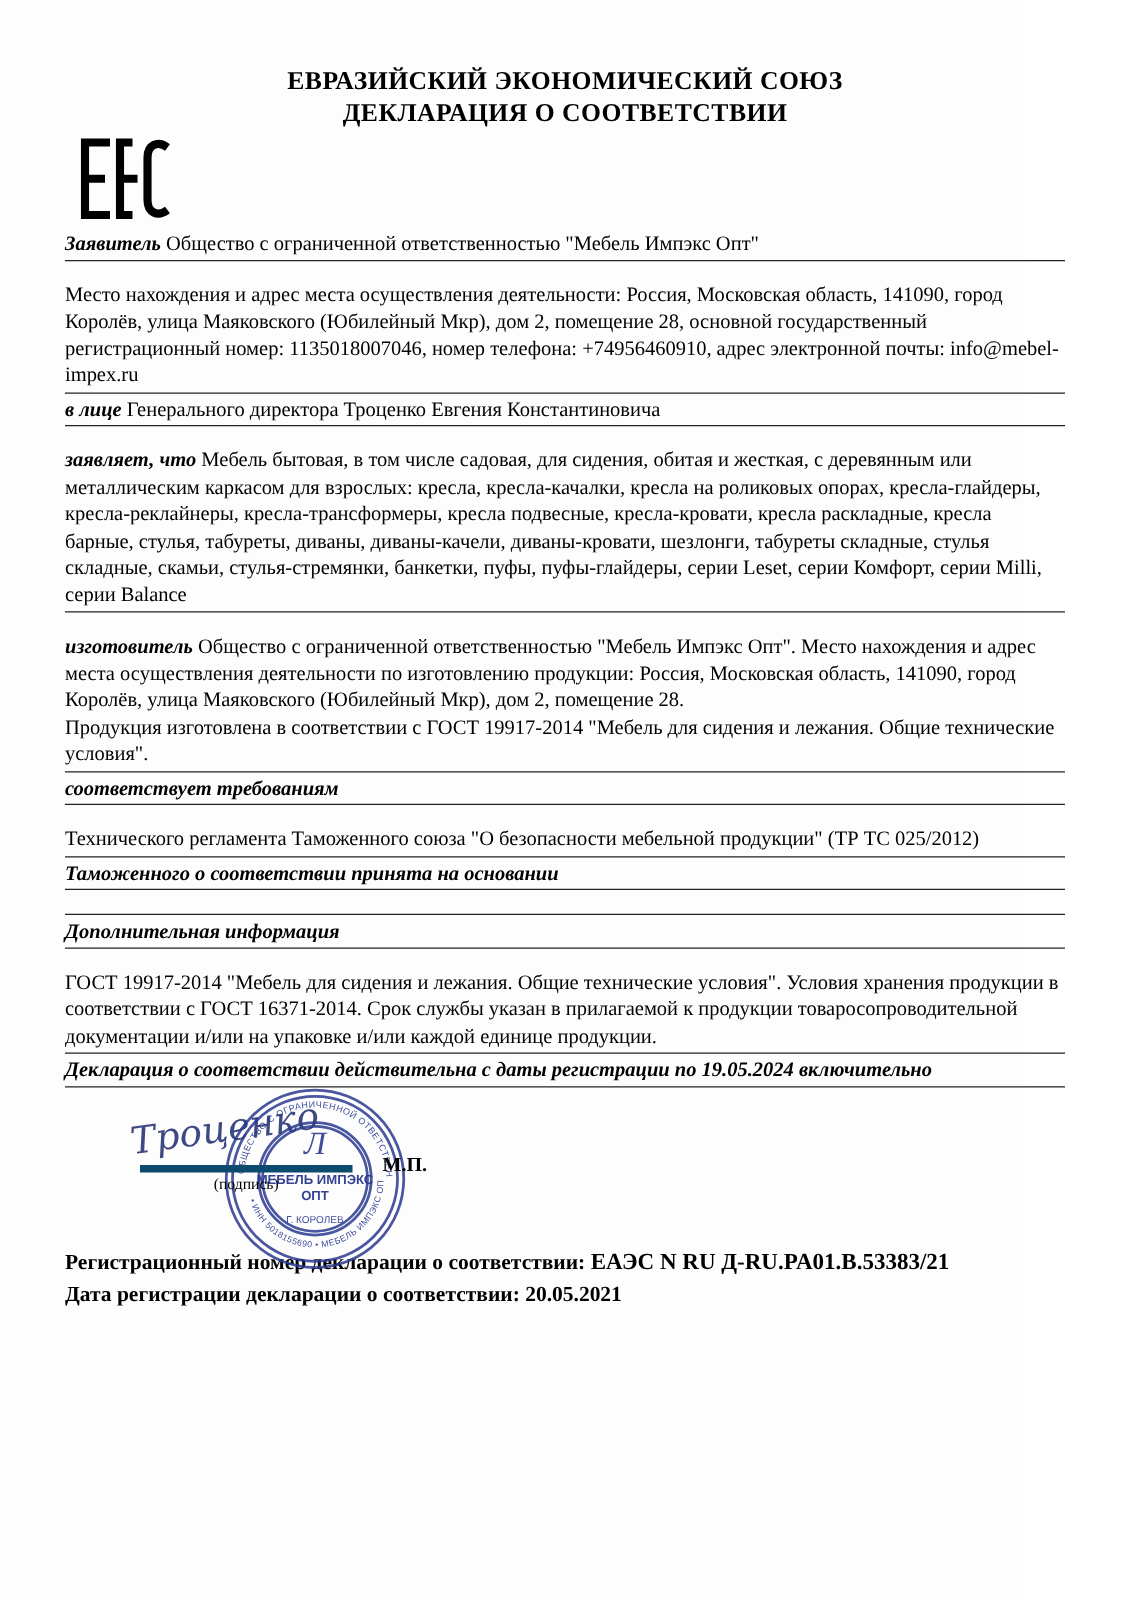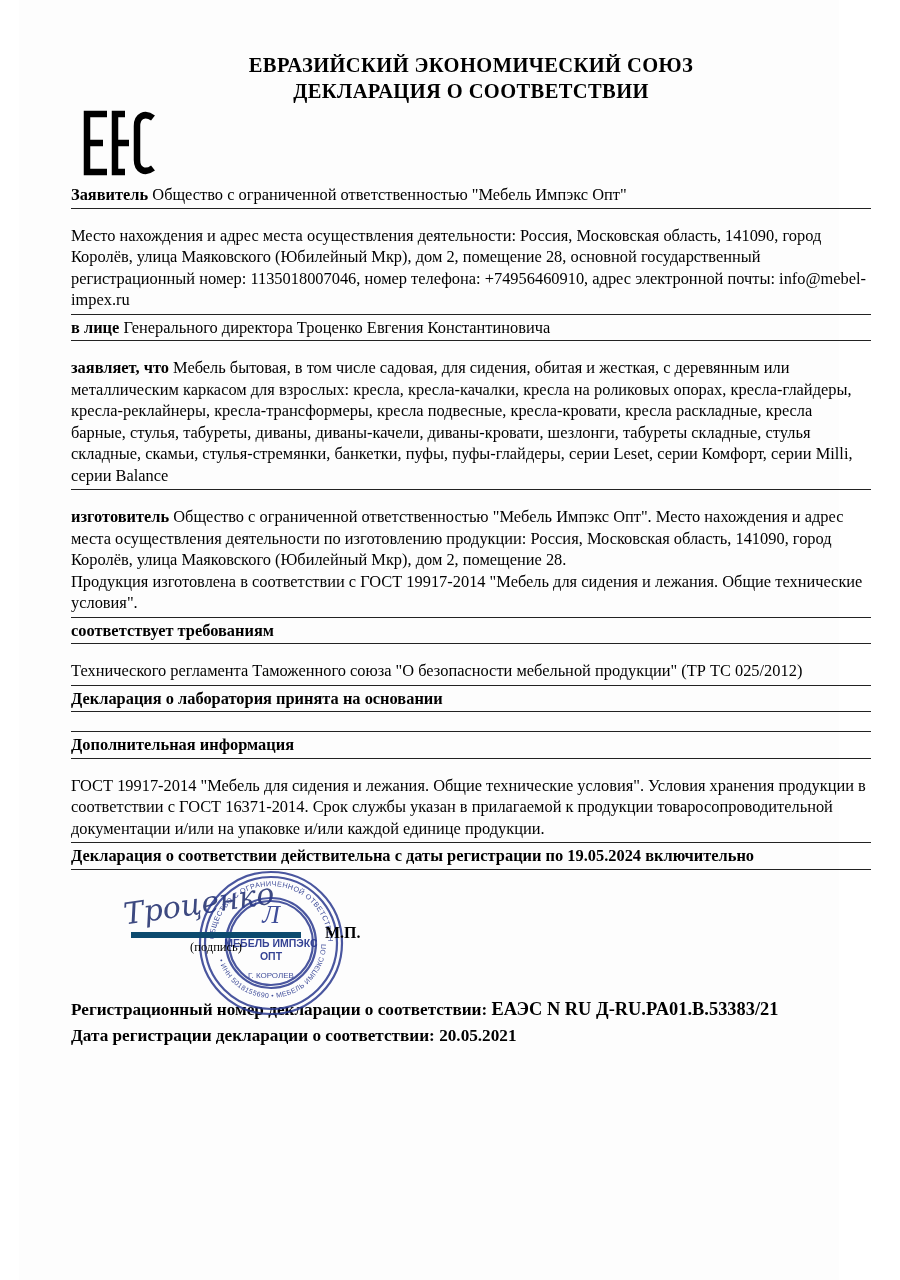--- a/index.html
+++ b/index.html
@@ -21,7 +21,6 @@
     width: 820px;
     height: 1280px;
     background: #fdfdfd;
-    margin-left: 19px;
   }
   .content {
     position: absolute;

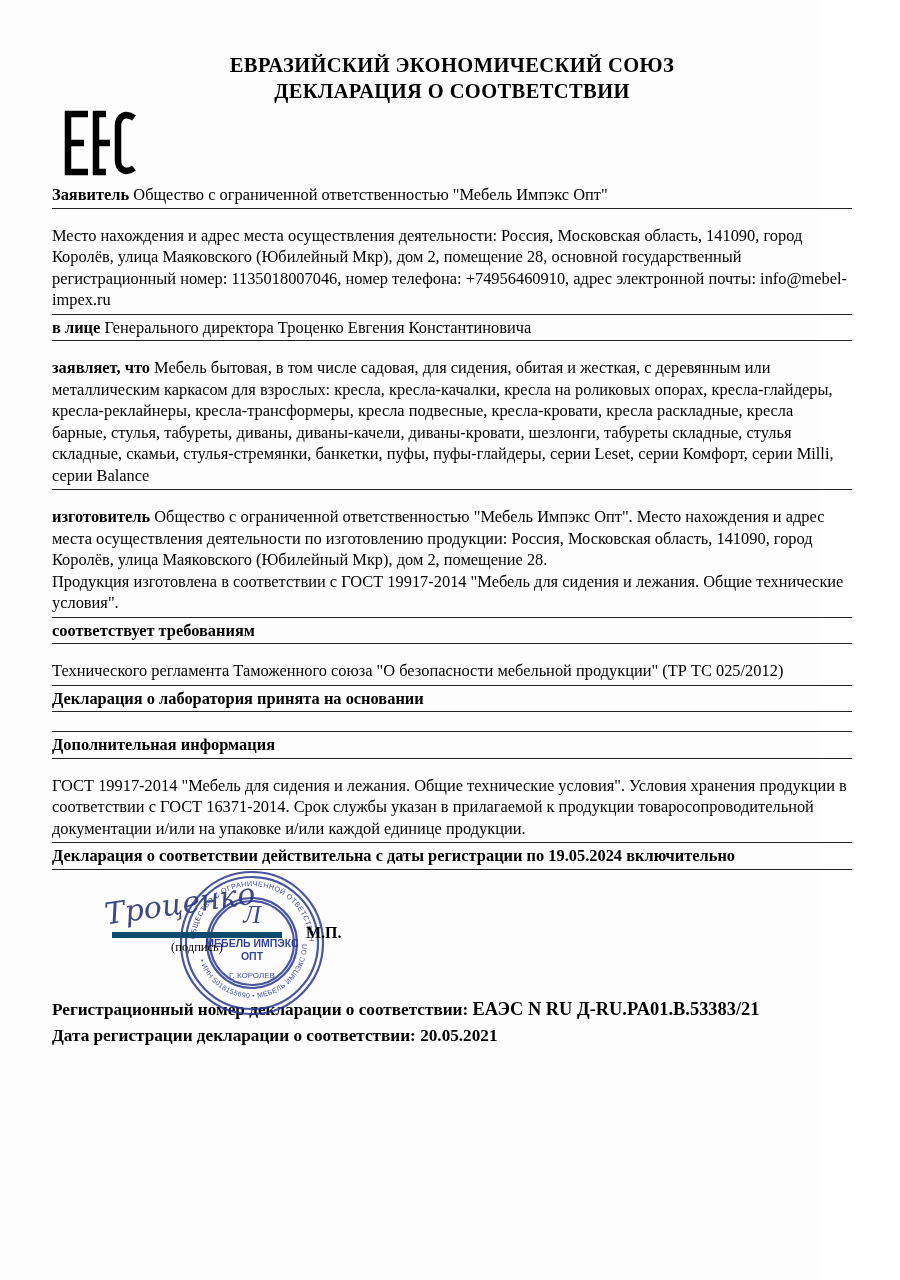--- a/index.html
+++ b/index.html
@@ -65,6 +65,7 @@
   }
   .lbl {
     font-weight: bold;
+    font-style: italic;
   }
 
   .sig-area {

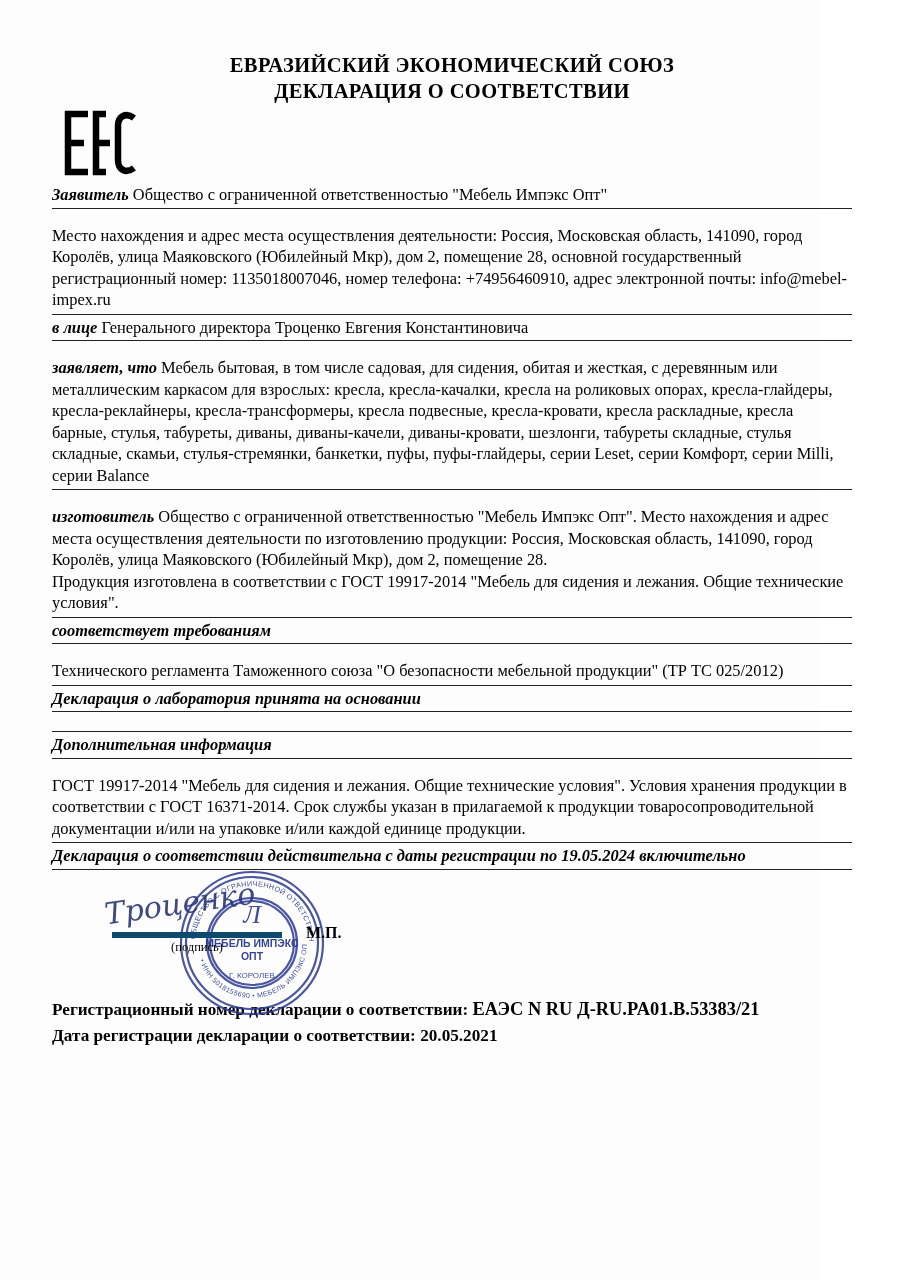--- a/index.html
+++ b/index.html
@@ -205,7 +205,7 @@
     <div class="rule"></div>
 
     <div class="section">
-      <div class="body-text lbl">Декларация о лаборатория принята на основании</div>
+      <div class="body-text lbl">Таможенного о соответствии принята на основании</div>
     </div>
 
     <div class="rule"></div>

